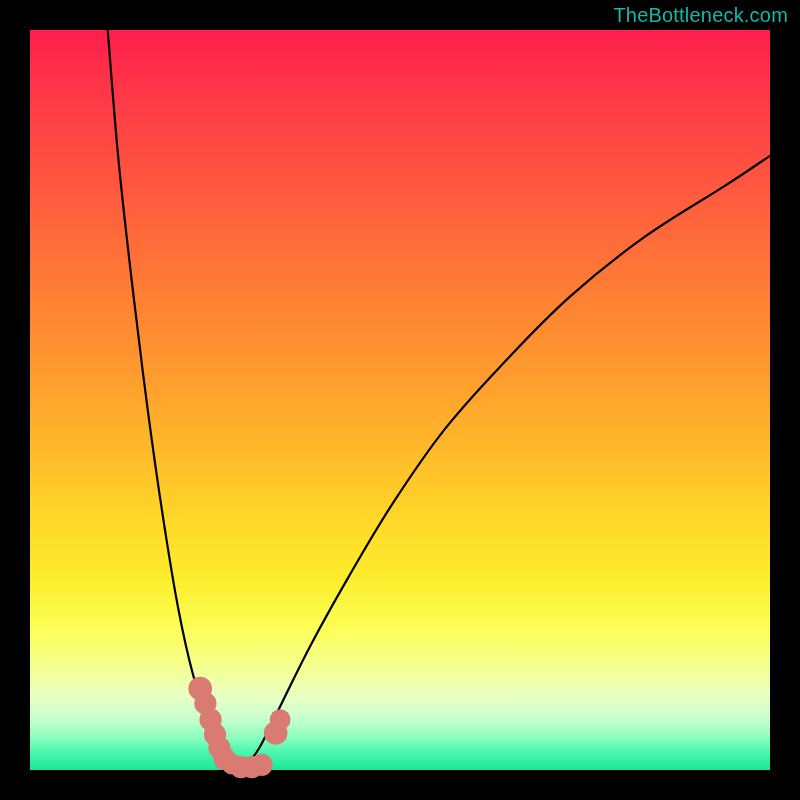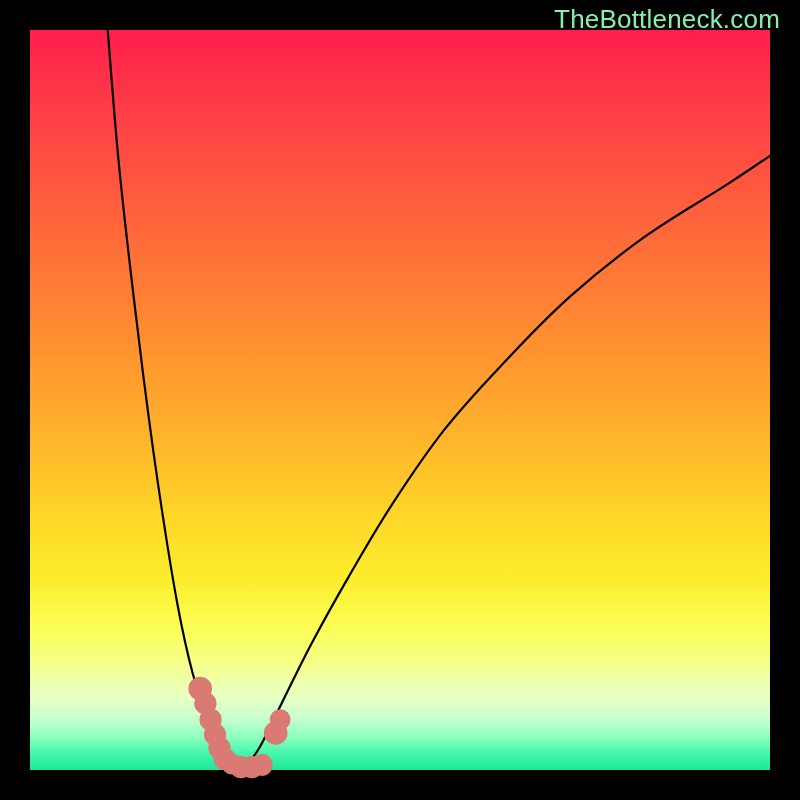--- a/index.html
+++ b/index.html
@@ -46,9 +46,9 @@
   .watermark {
     position: absolute;
     top: 4px;
-    right: 20px;
-    color: #86efac;
-    font-size: 26px;
+    right: 12px;
+    color: #14b8a6;
+    font-size: 20px;
     letter-spacing: 0.2px;
     font-weight: 500;
     user-select: none;

